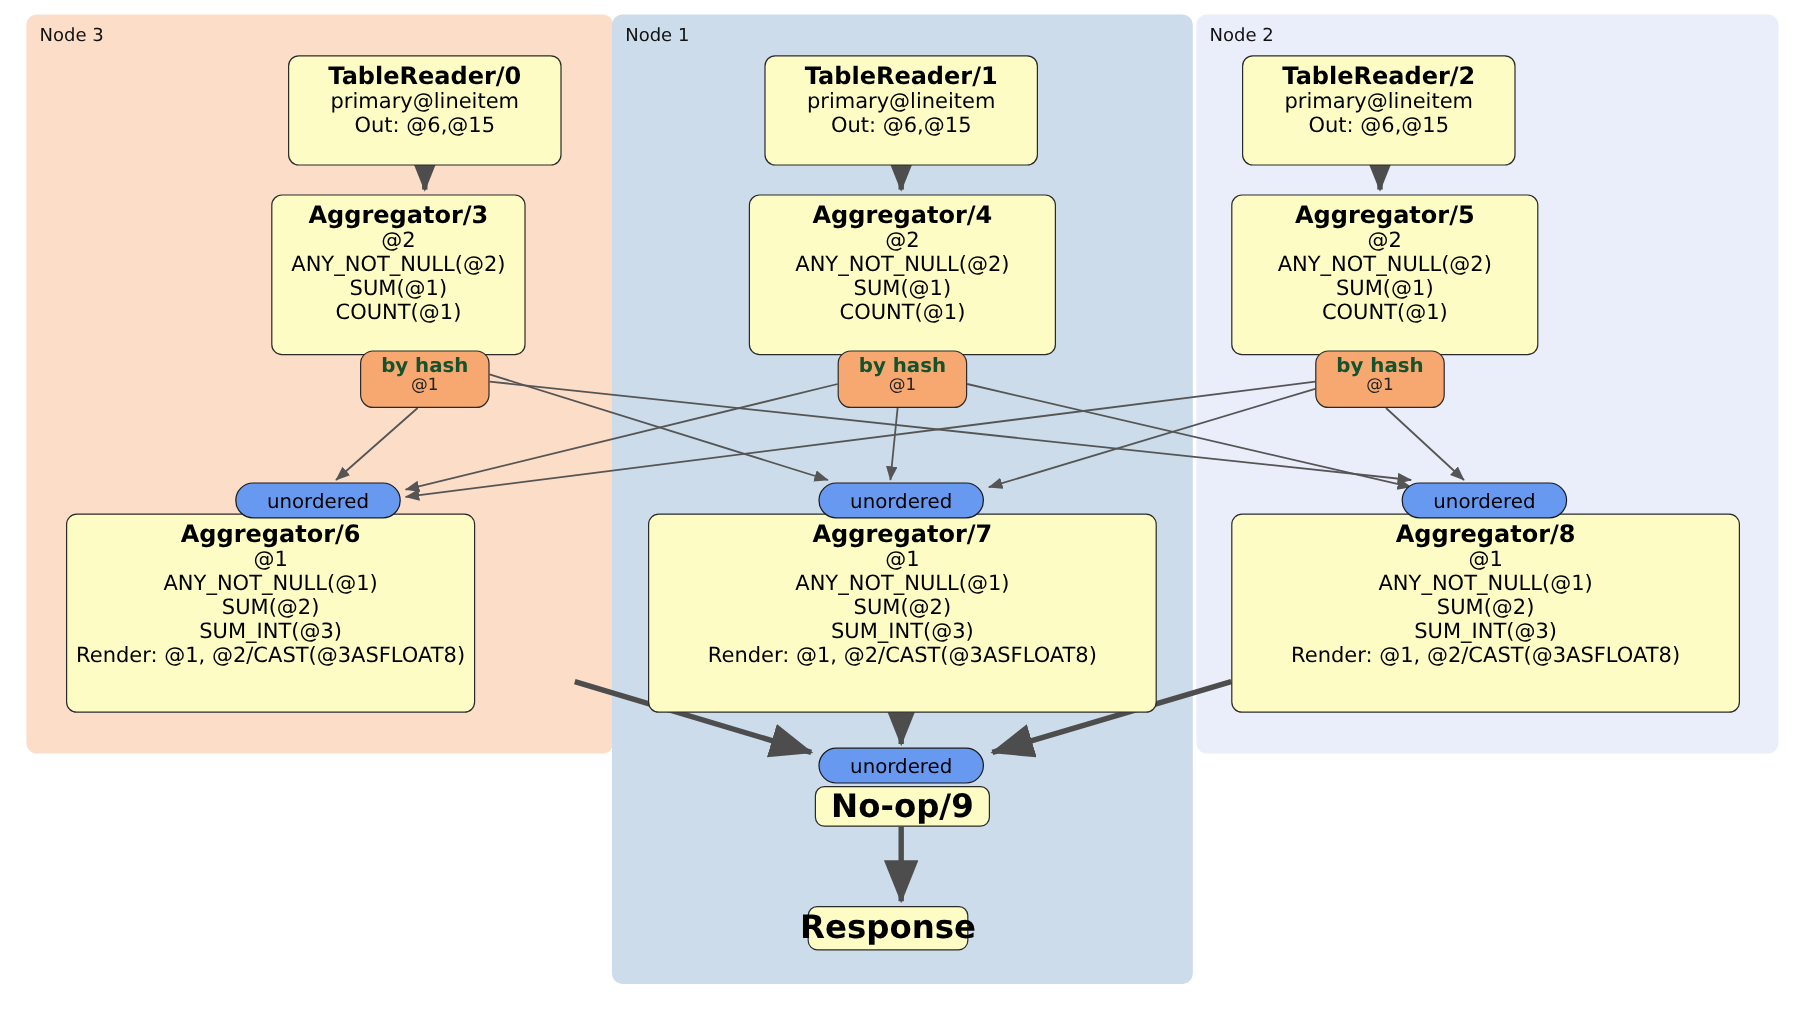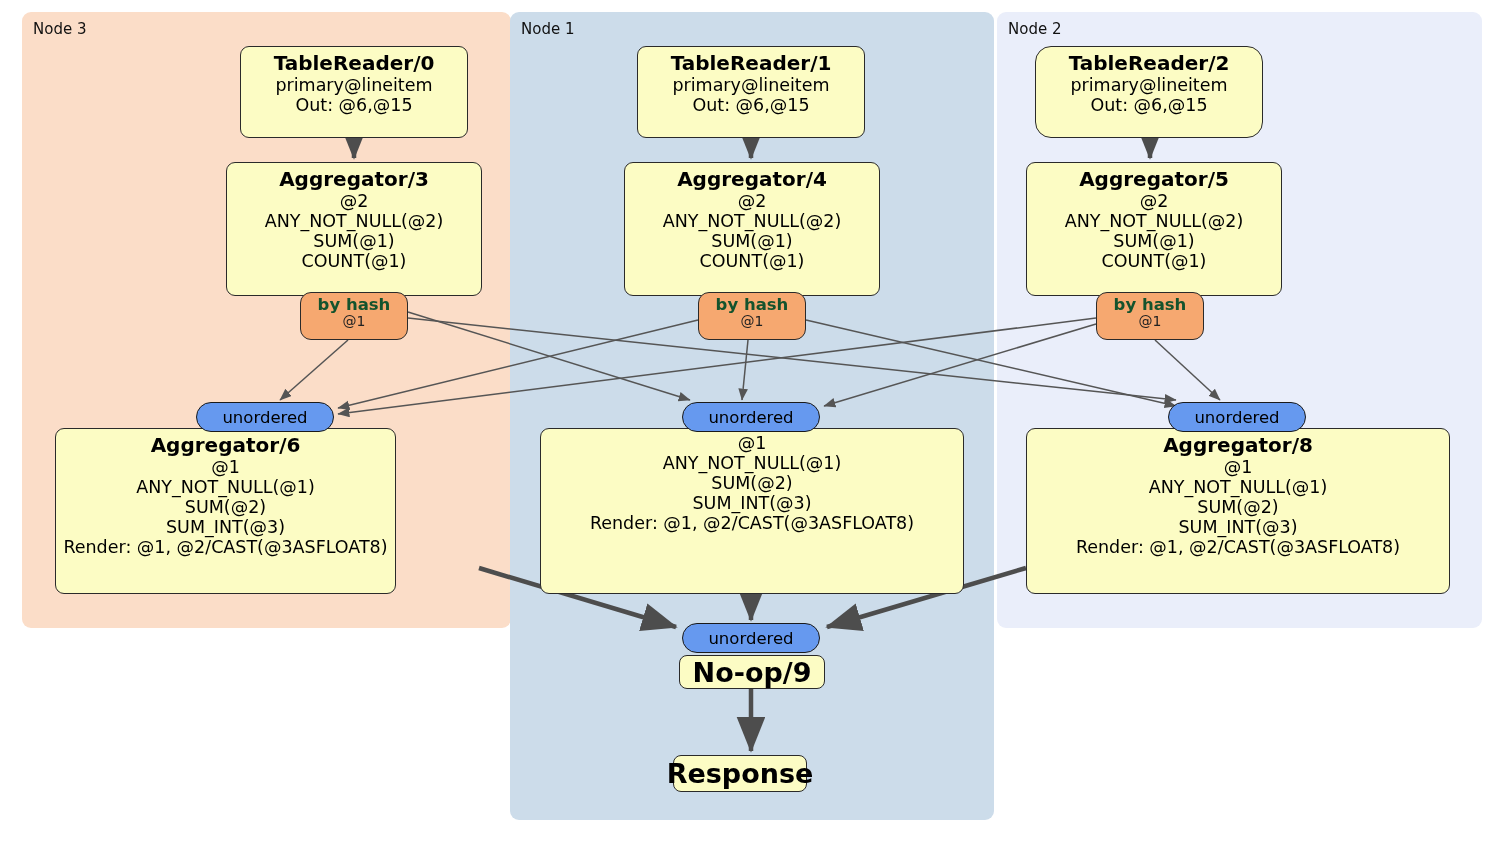--- a/index.html
+++ b/index.html
@@ -196,7 +196,7 @@
     <span class="line">Out: @6,@15</span>
   </div>
 
-  <div class="node" id="n-tablereader2" style="left: 1035px; top: 46px; width: 228px; height: 92px; border-radius: 16px;">
+  <div class="node" id="n-tablereader2" style="left: 1035px; top: 46px; width: 228px; height: 92px;">
     <span class="title">TableReader/2</span>
     <span class="line">primary@lineitem</span>
     <span class="line">Out: @6,@15</span>

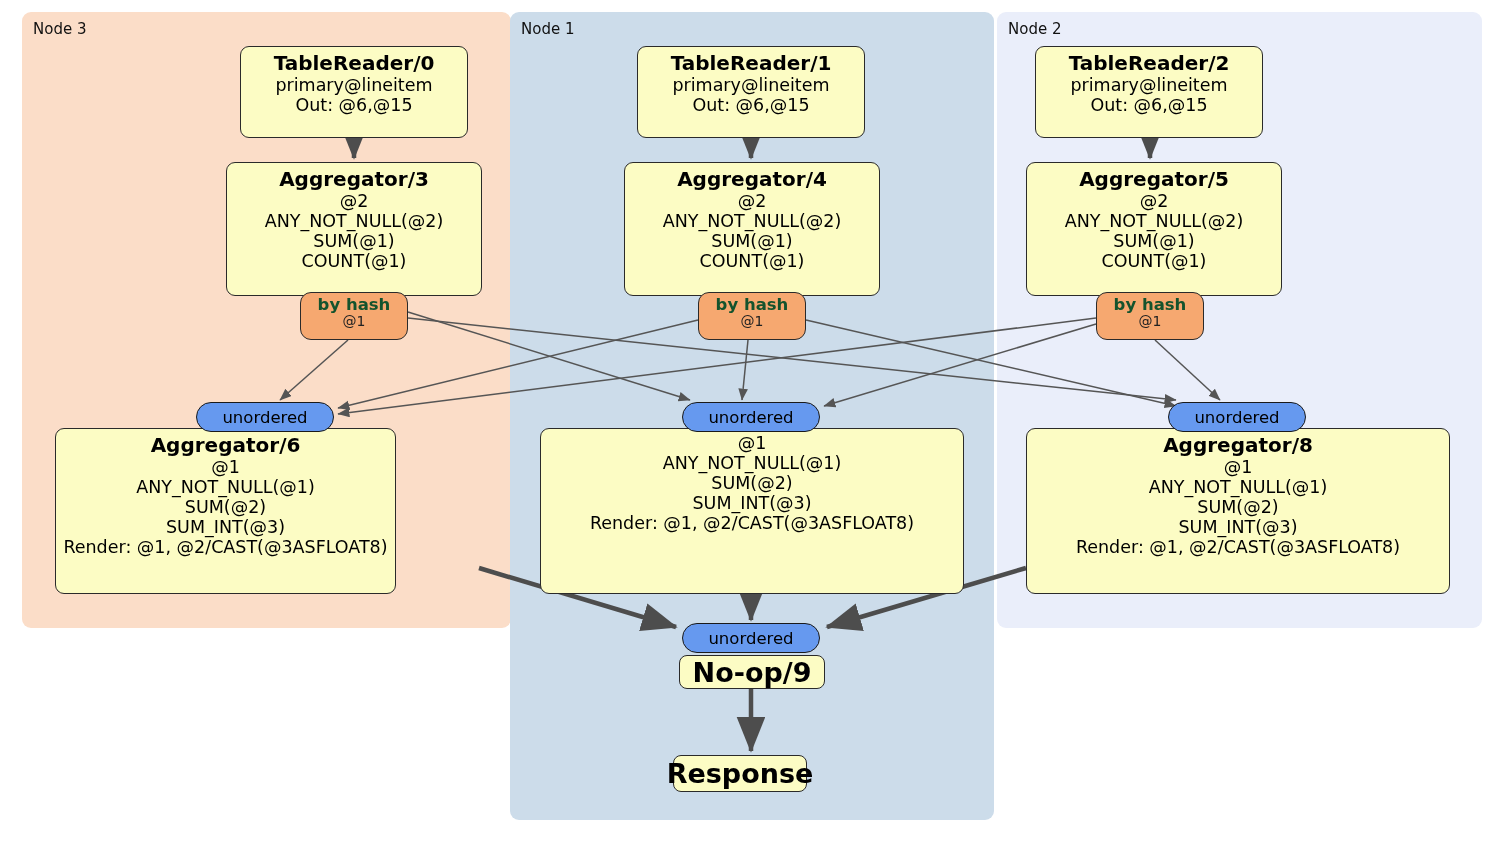--- a/index.html
+++ b/index.html
@@ -202,7 +202,7 @@
     <span class="line">Out: @6,@15</span>
   </div>
 
-  <div class="node" id="n-aggregator3" style="left: 226px; top: 162px; width: 256px; height: 134px;">
+  <div class="node" id="n-aggregator3" style="left: 226px; top: 162px; width: 212px; height: 134px;">
     <span class="title">Aggregator/3</span>
     <span class="line">@2</span>
     <span class="line">ANY_NOT_NULL(@2)</span>

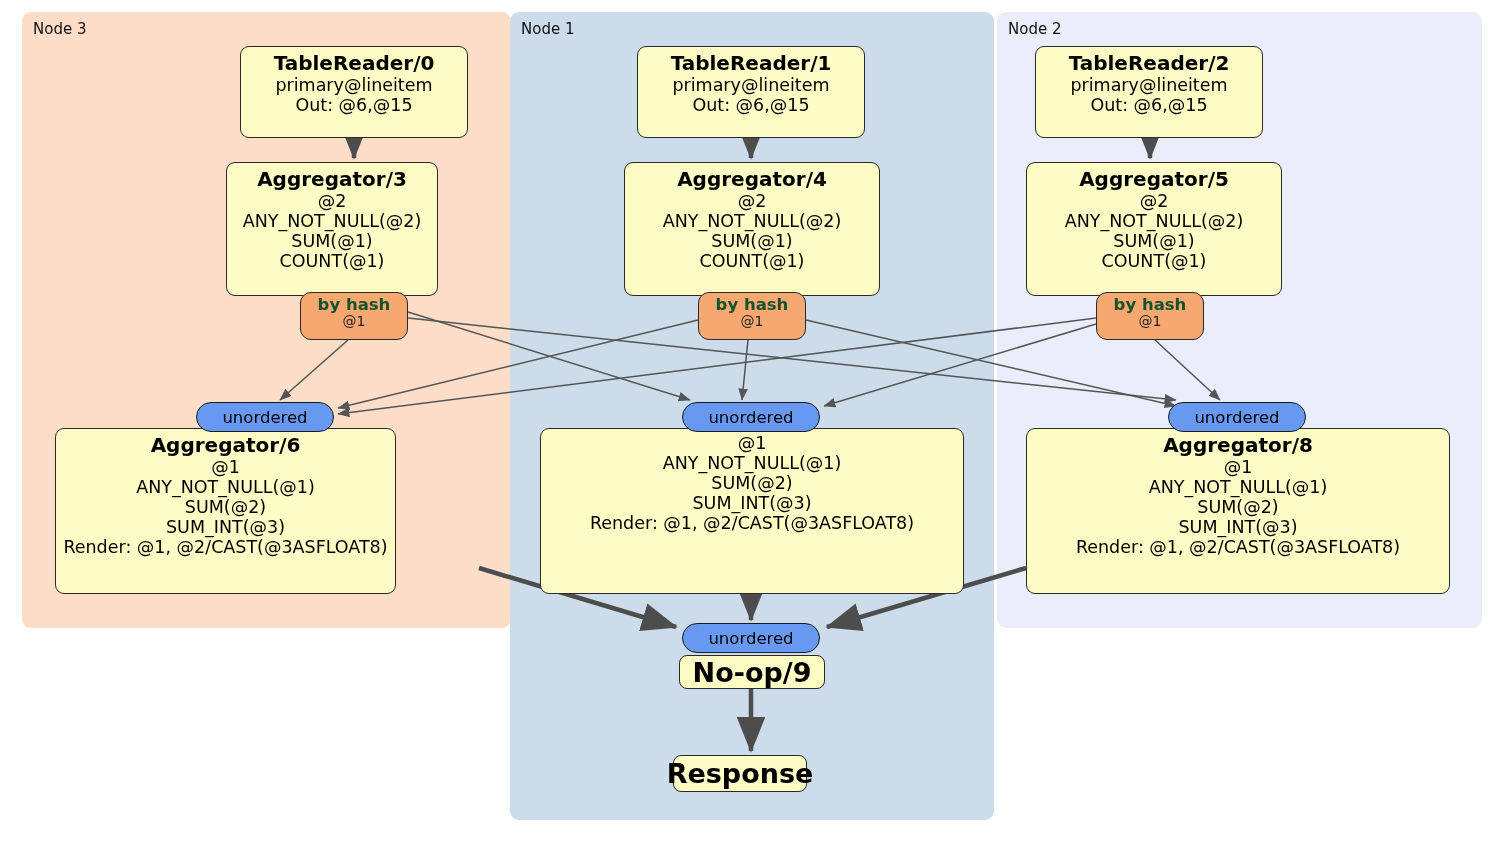--- a/index.html
+++ b/index.html
@@ -236,6 +236,7 @@
   </div>
 
   <div class="node" id="n-aggregator7" style="left: 540px; top: 428px; width: 424px; height: 166px;">
+    <span class="title">Aggregator/7</span>
     <span class="line">@1</span>
     <span class="line">ANY_NOT_NULL(@1)</span>
     <span class="line">SUM(@2)</span>

